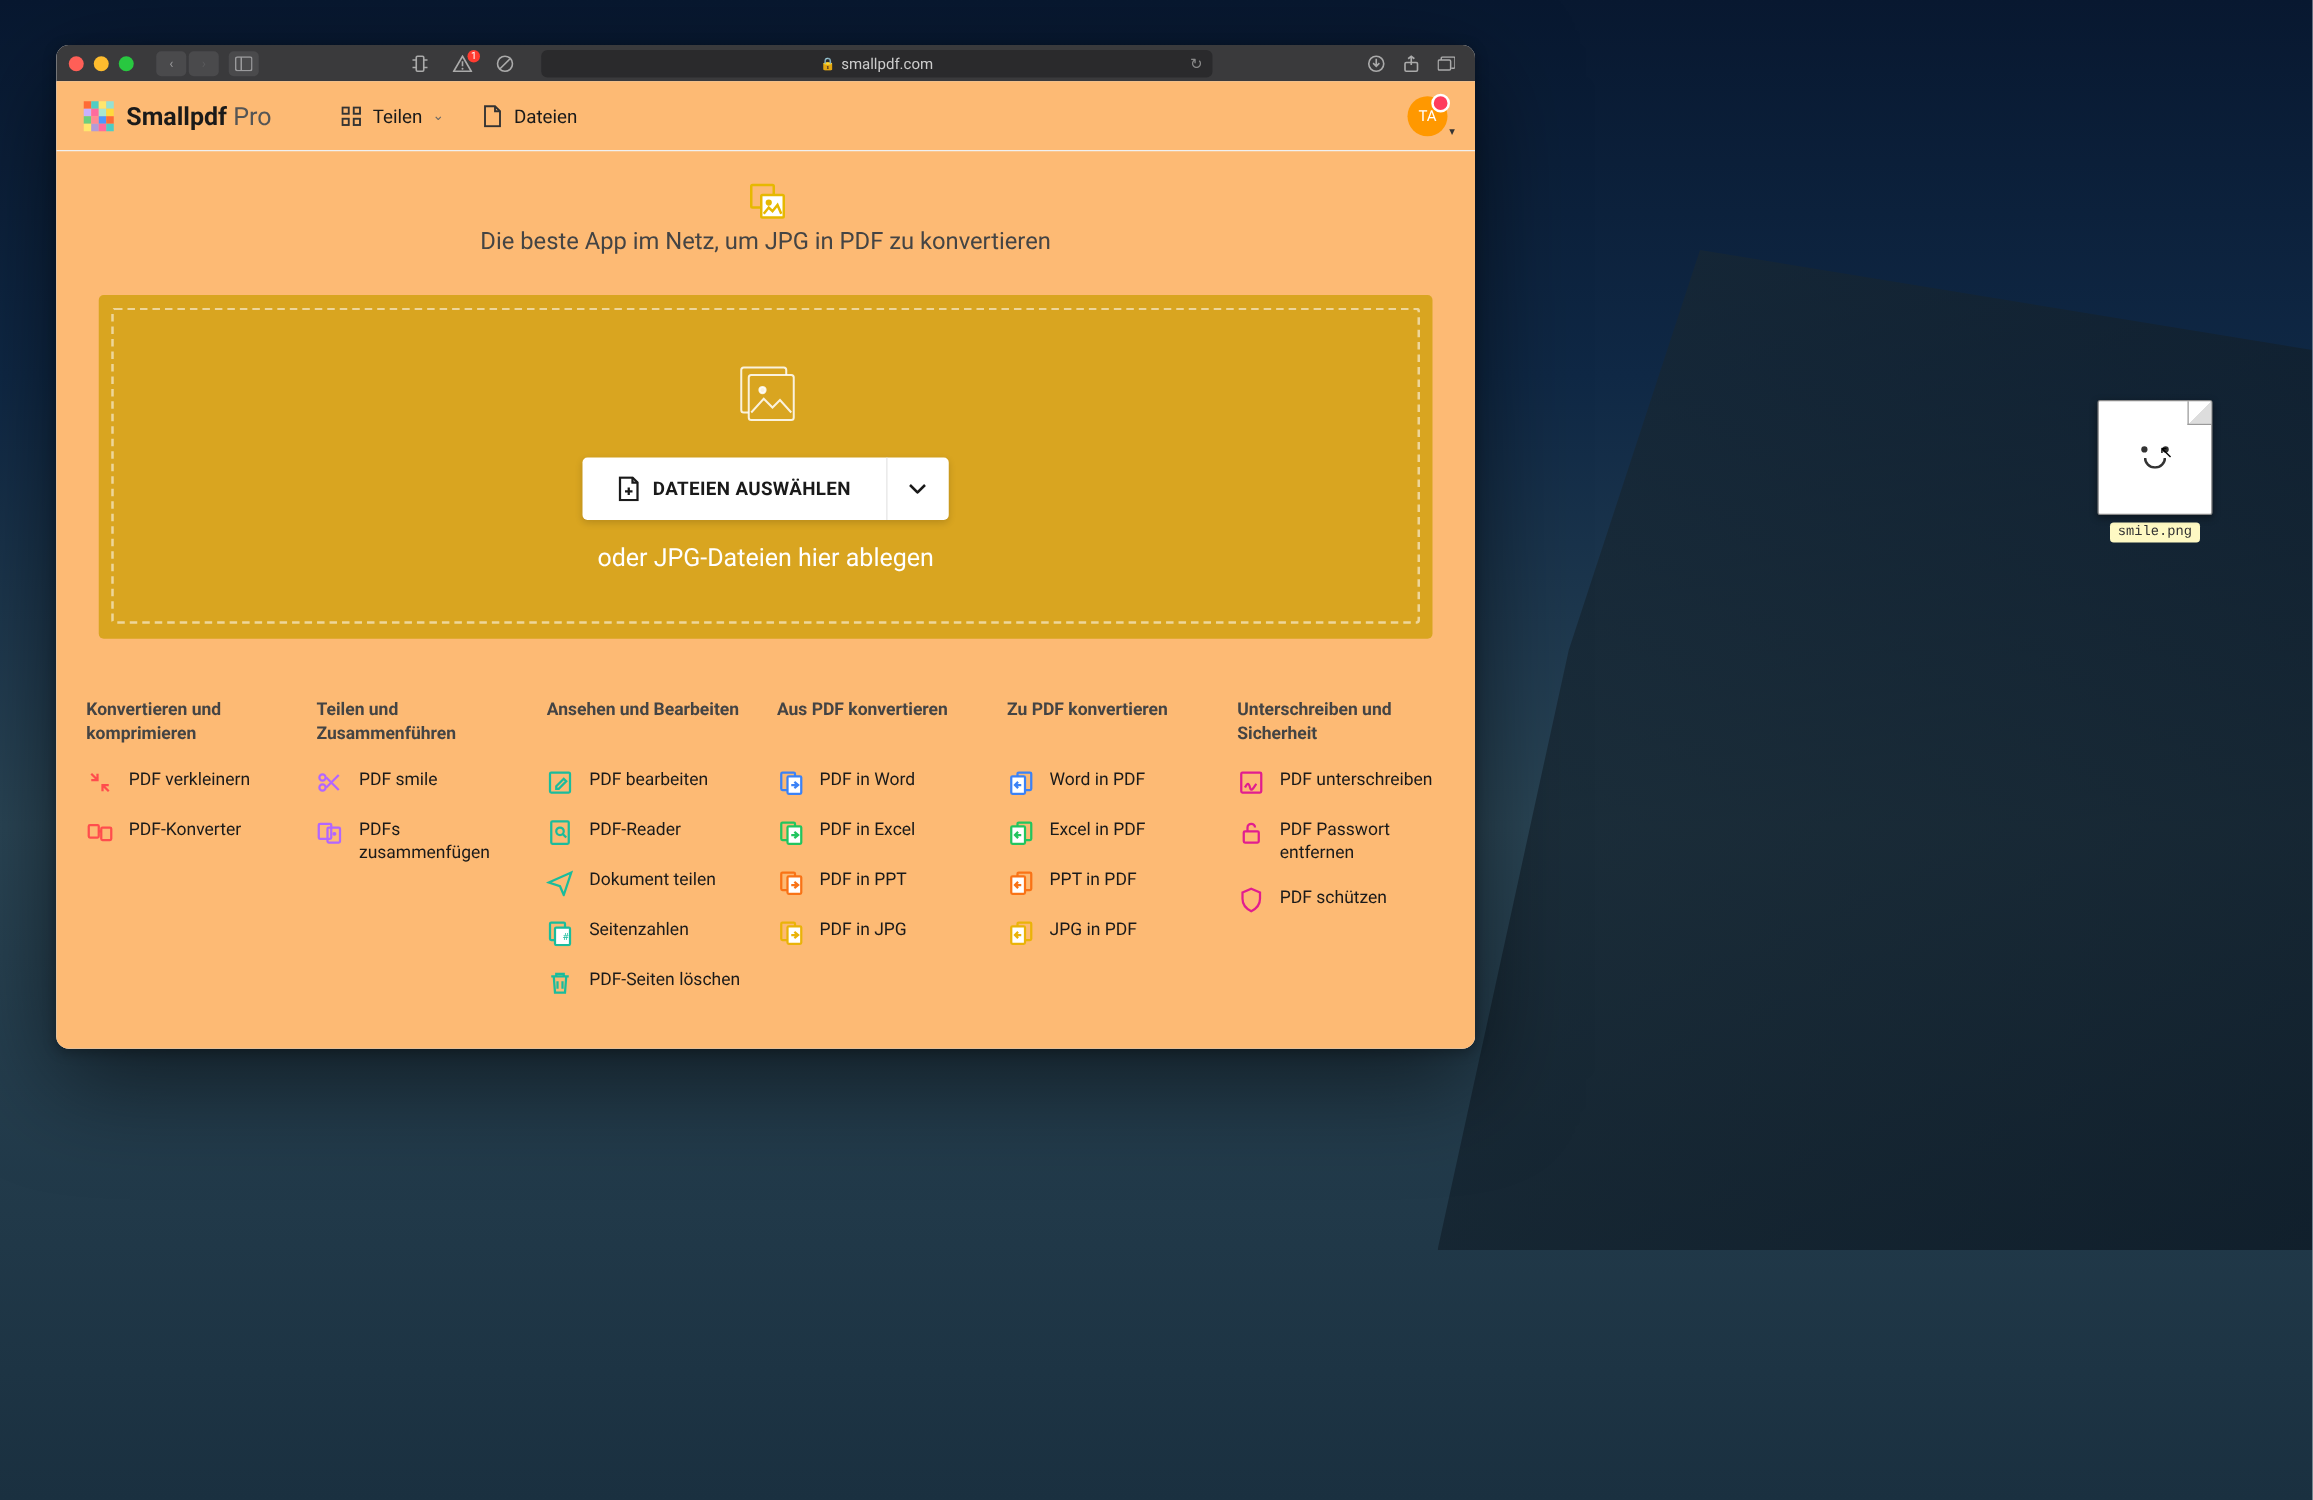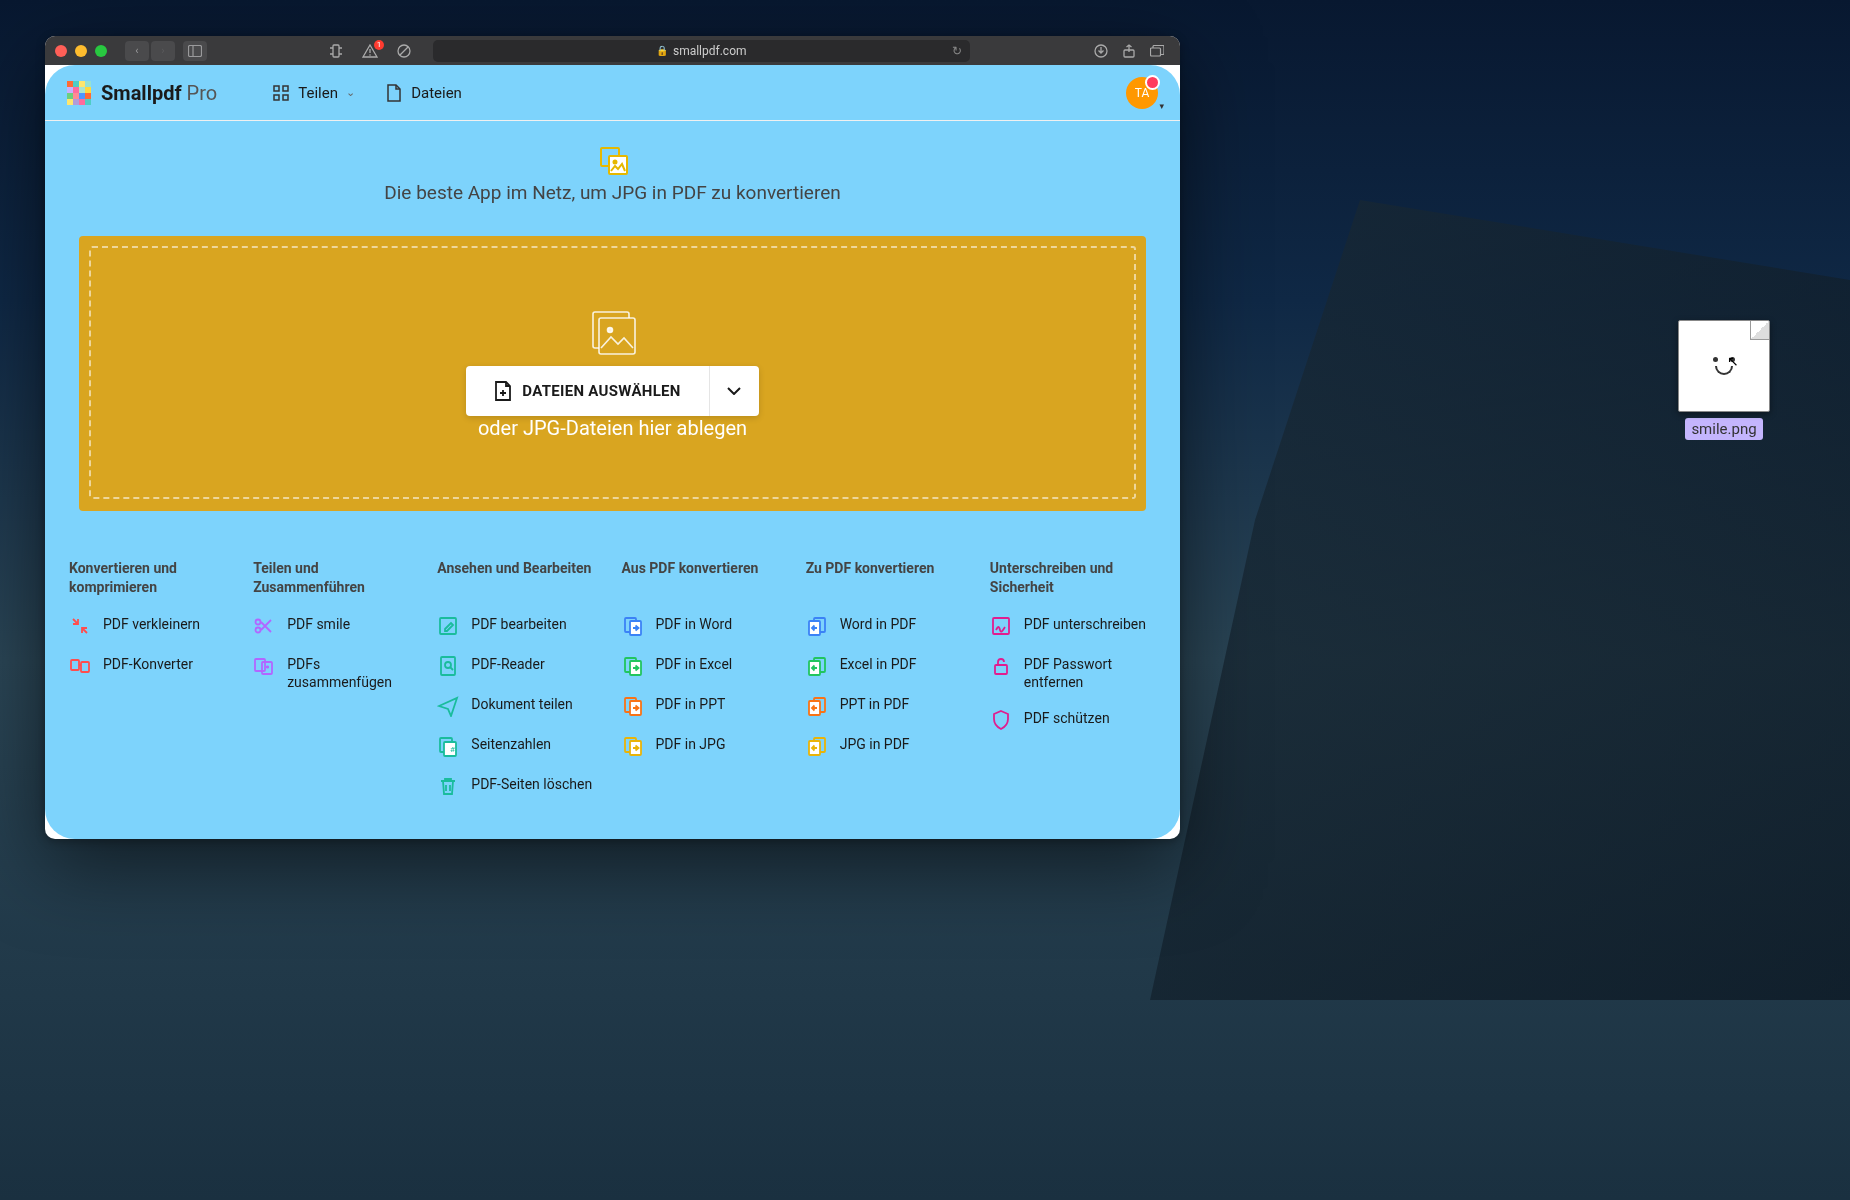--- a/index.html
+++ b/index.html
@@ -106,10 +106,9 @@
 
 .page {
   height: calc(100% - 29px);
-  background: #7dd3fc;
+  background: #fdba74;
   overflow-y: auto;
   position: relative;
-  border-radius: 30px;
 }
 .page::-webkit-scrollbar { width: 14px; }
 .page::-webkit-scrollbar-track { background: #f0f0f0; }

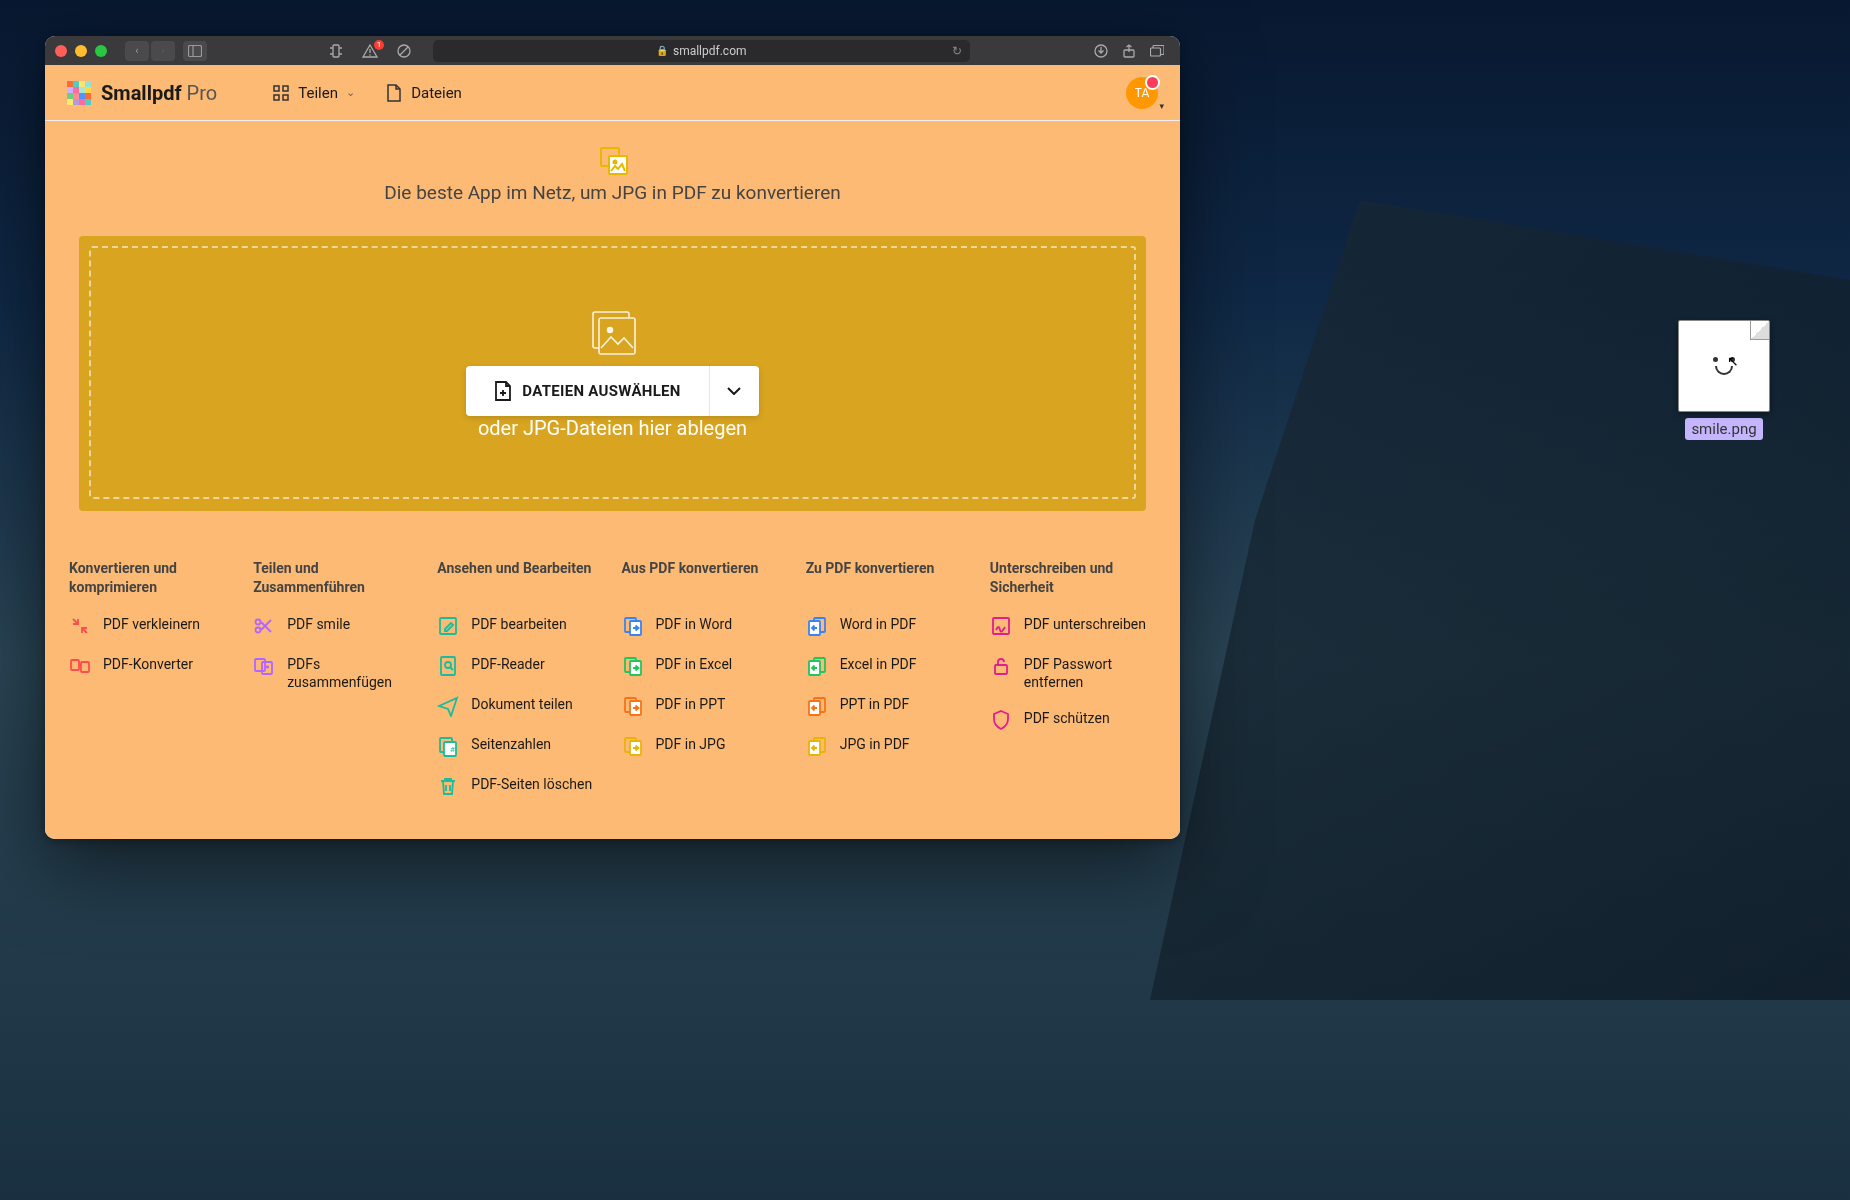--- a/index.html
+++ b/index.html
@@ -194,6 +194,7 @@
   flex-direction: column;
   align-items: center;
   justify-content: center;
+  gap: 18px;
 }
 .dz-icon { color: rgba(255,255,255,0.85); }
 .dz-button-group {

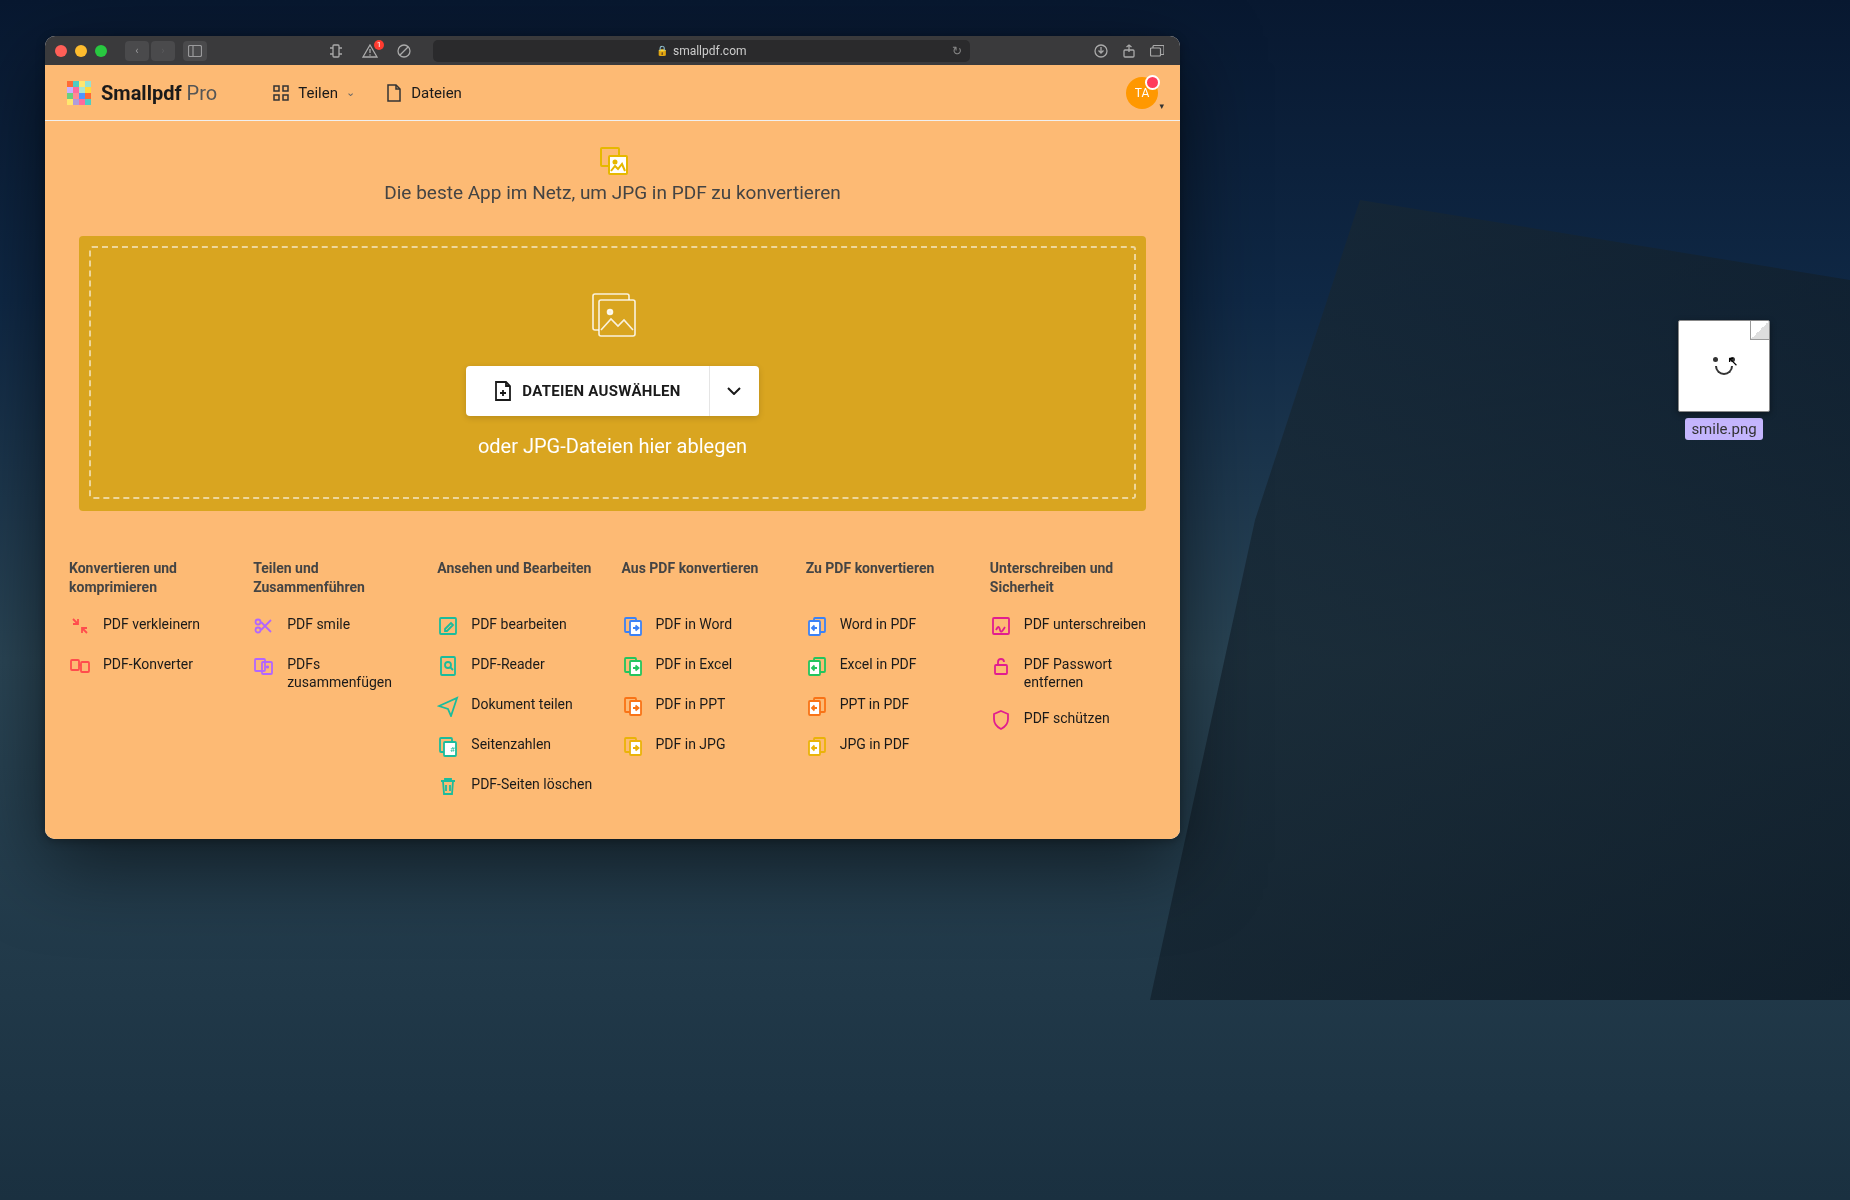--- a/index.html
+++ b/index.html
@@ -299,11 +299,12 @@
   color: #000;
 }
 .file-label {
-  background: #c4b5fd;
+  background: #fef9c3;
   color: #333;
-  font-size: 15px;
+  font-size: 11px;
   padding: 2px 6px;
   border-radius: 3px;
+  font-family: Liberation Mono, monospace;
 }
 </style>
 </head>

